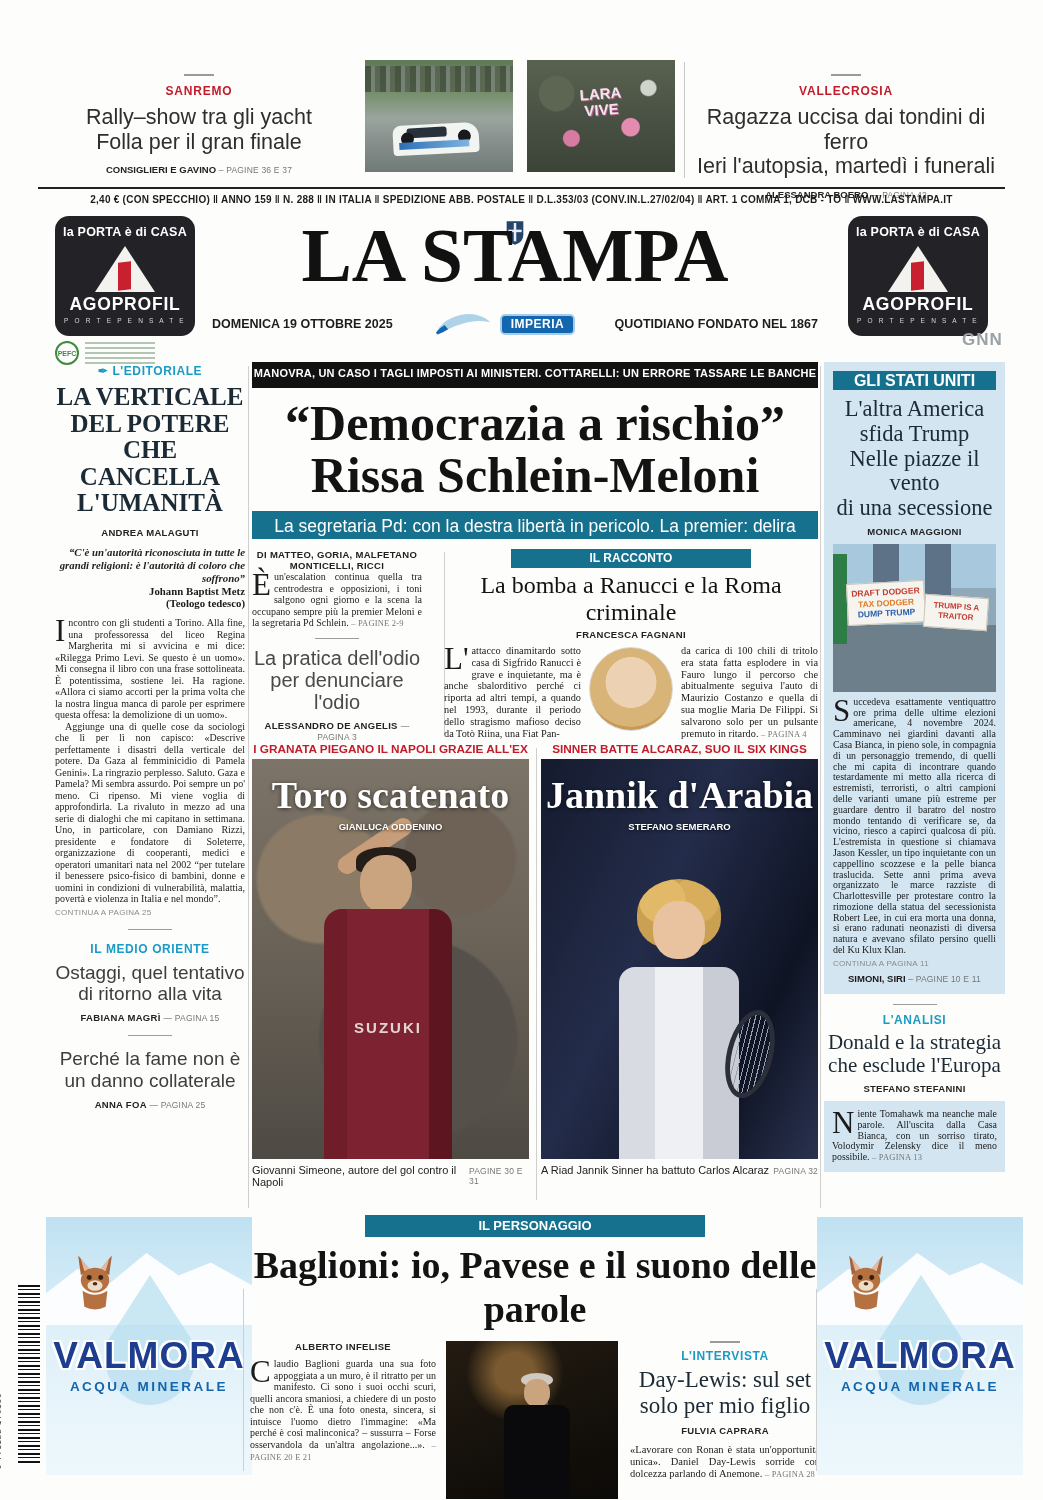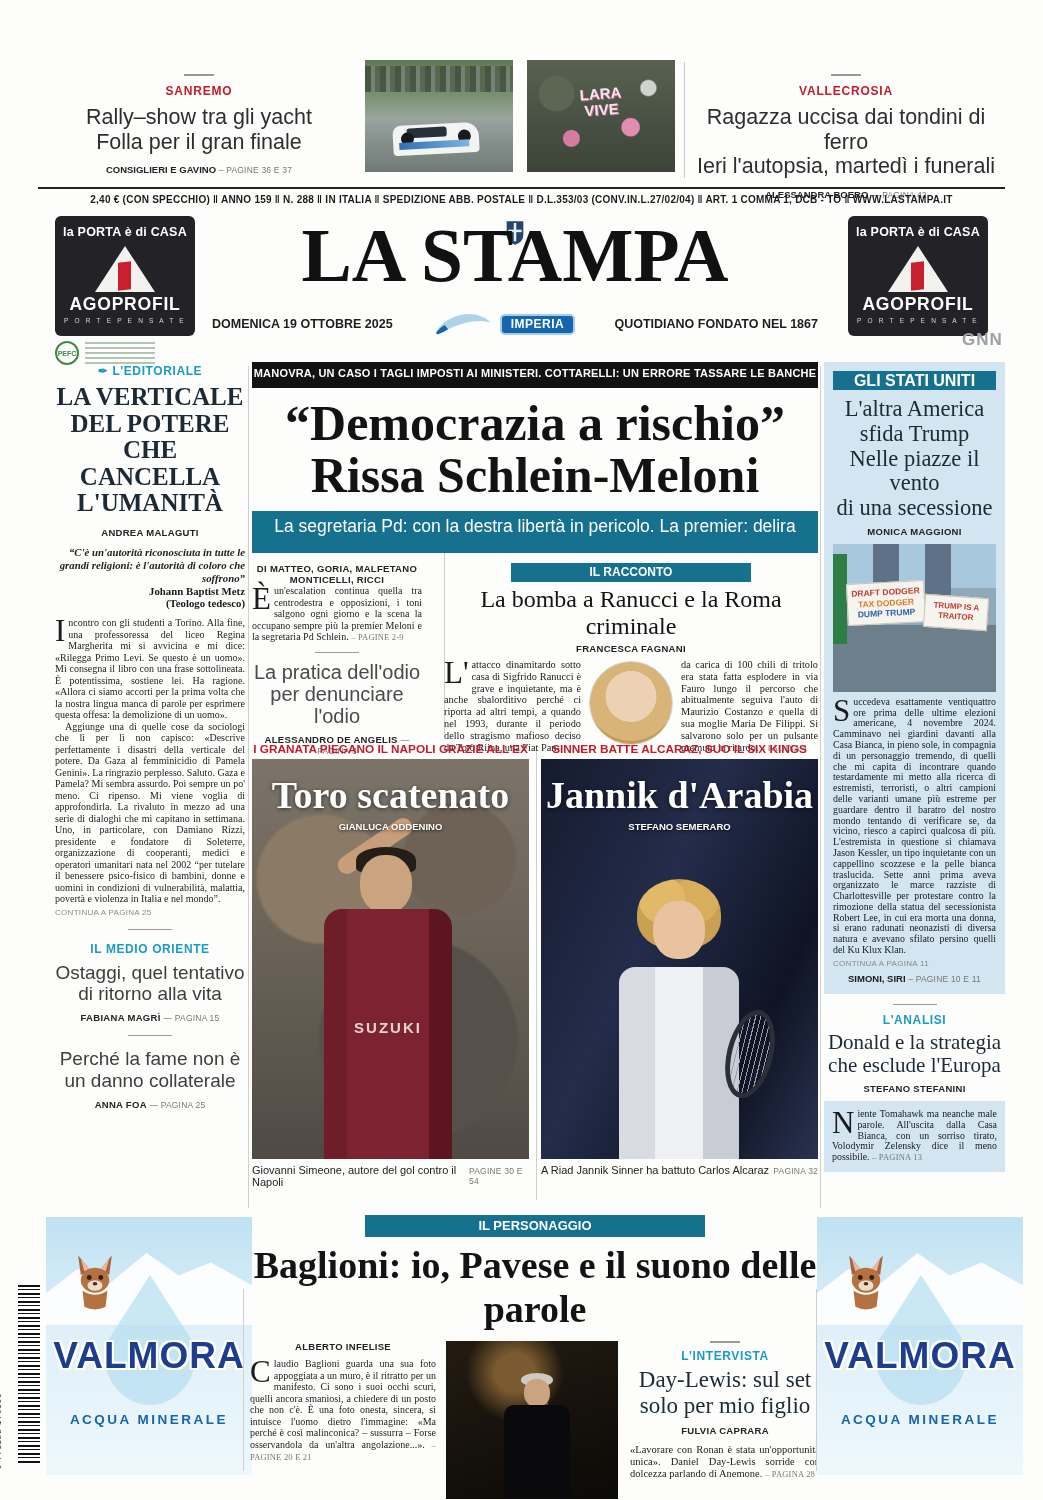--- a/index.html
+++ b/index.html
@@ -37,7 +37,7 @@
   .price-line { position:absolute; left:0; right:0; top:194px; text-align:center; font-family:"Liberation Sans",sans-serif; font-size:10px; font-weight:bold; color:#1c1c1c; letter-spacing:.25px; }
 
   
-  .ad-ago { position:absolute; top:216px; width:140px; height:120px; background:#232327; border-radius:6px; color:#fff; text-align:center; padding-top:9px; font-family:"Liberation Sans",sans-serif; }
+  .ad-ago { position:absolute; top:216px; width:140px; height:120px; background:#232327; border-radius:14px; color:#fff; text-align:center; padding-top:9px; font-family:"Liberation Sans",sans-serif; }
   .ago-tag { font-size:12.5px; font-weight:bold; letter-spacing:.2px; }
   .ago-tri { width:0; height:0; margin:7px auto 2px; border-left:30px solid transparent; border-right:30px solid transparent; border-bottom:46px solid #f4f2ee; position:relative; }
   .ago-door { position:absolute; left:-7px; top:16px; width:13px; height:28px; background:#c8202e; transform:skewY(-6deg); }

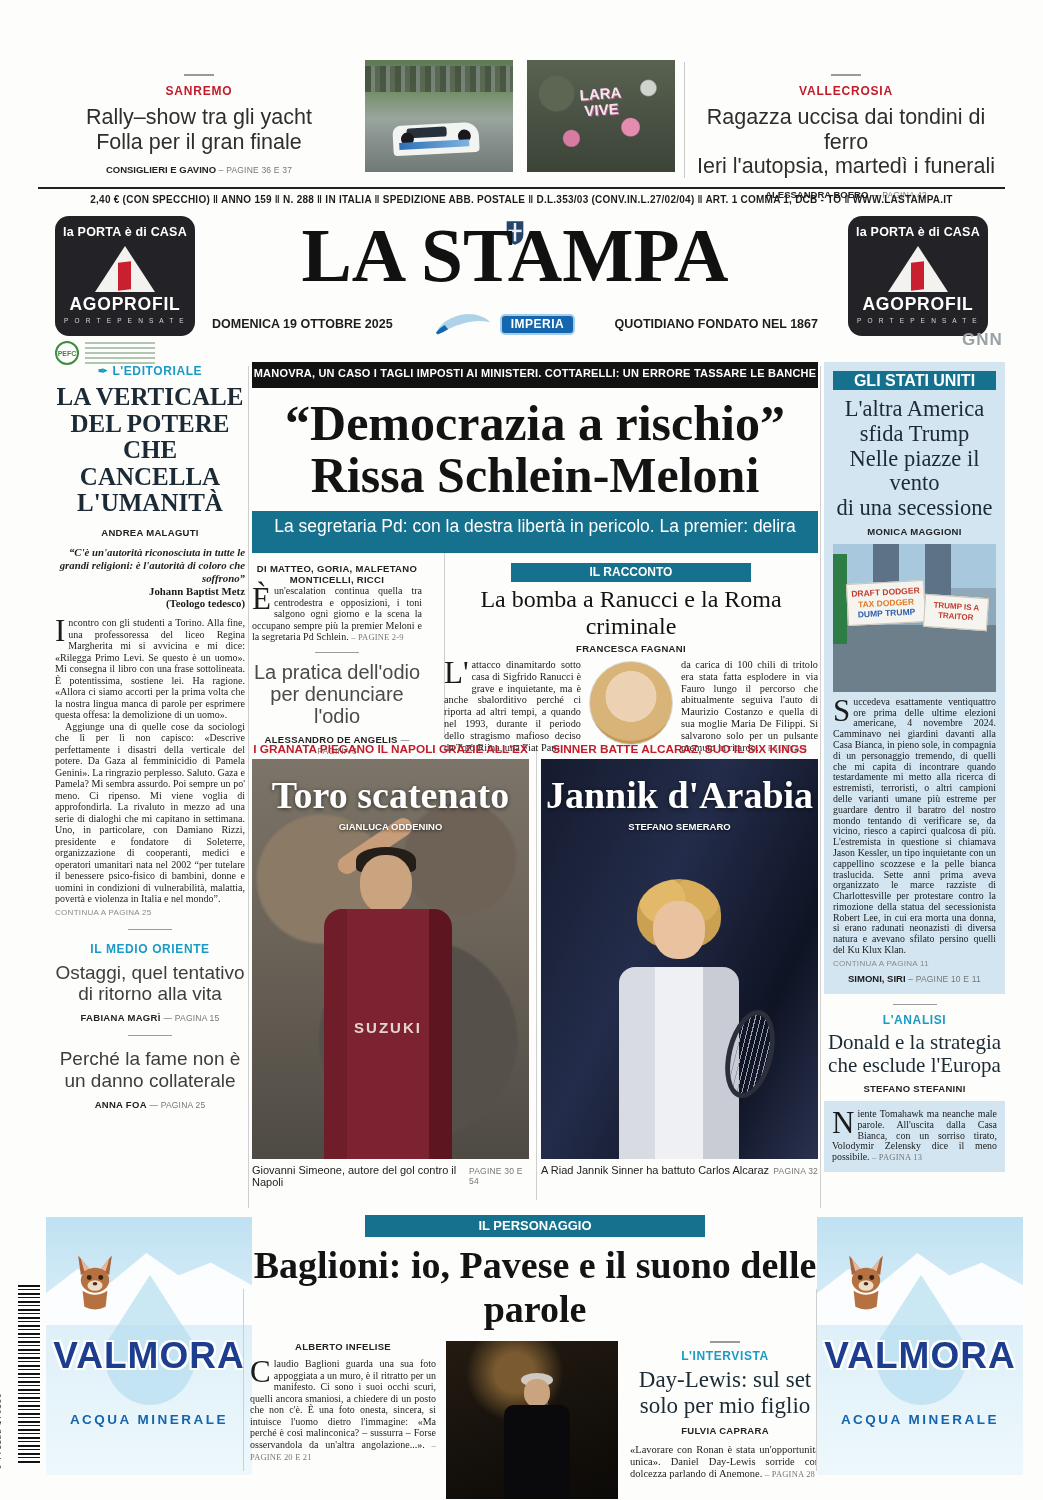--- a/index.html
+++ b/index.html
@@ -77,7 +77,7 @@
 
   .kicker-bar { background:#121212; color:#fff; height:26px; line-height:22px; font-family:"Liberation Sans",sans-serif; font-size:11px; font-weight:bold; text-align:center; letter-spacing:.2px; }
   .headline { font-size:50px; line-height:52px; font-weight:bold; text-align:center; color:#131313; margin-top:9px; }
-  .subhead-bar { margin-top:10px; height:42px; line-height:30px; font-size:17.5px; font-weight:normal; }
+  .subhead-bar { margin-top:10px; height:28px; line-height:30px; font-size:17.5px; font-weight:normal; }
 
   .story-row { display:flex; margin-top:10px; height:204px; overflow:hidden; }
   .story-left { width:180px; padding-right:10px; }

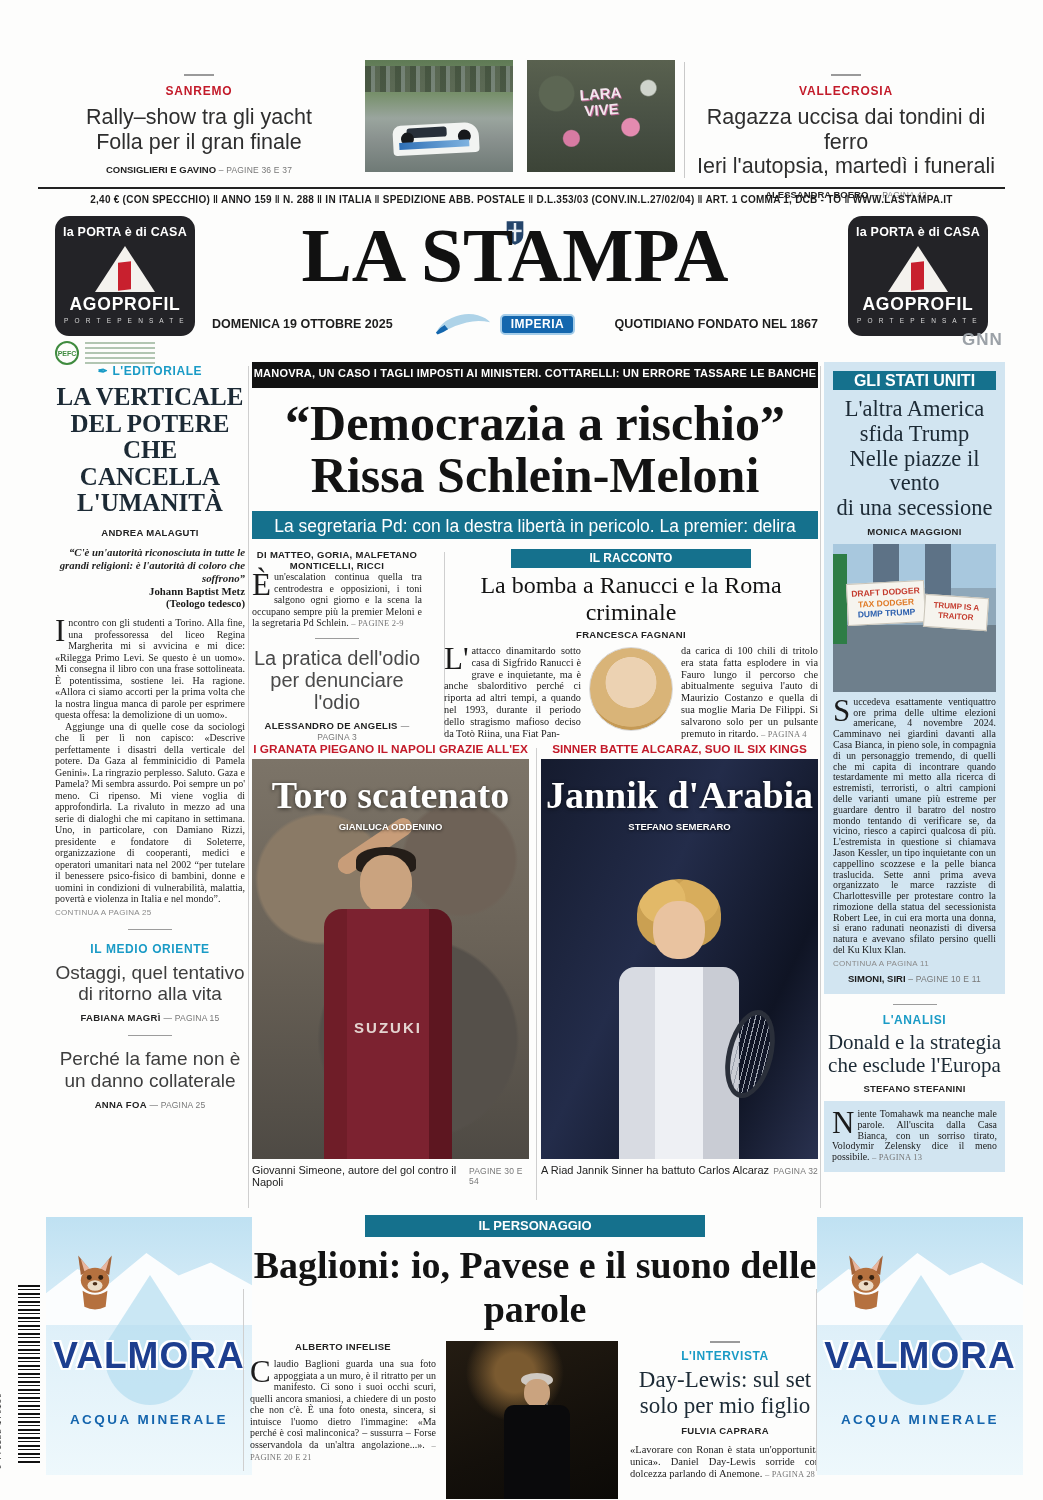--- a/index.html
+++ b/index.html
@@ -325,7 +325,7 @@
         </div>
         <div class="caption">
           <span>Giovanni Simeone, autore del gol contro il Napoli</span>
-          <span class="ref">PAGINE 30 E 54</span>
+          <span class="ref">PAGINE 30 E 31</span>
         </div>
       </div>
       <div class="sport-box">

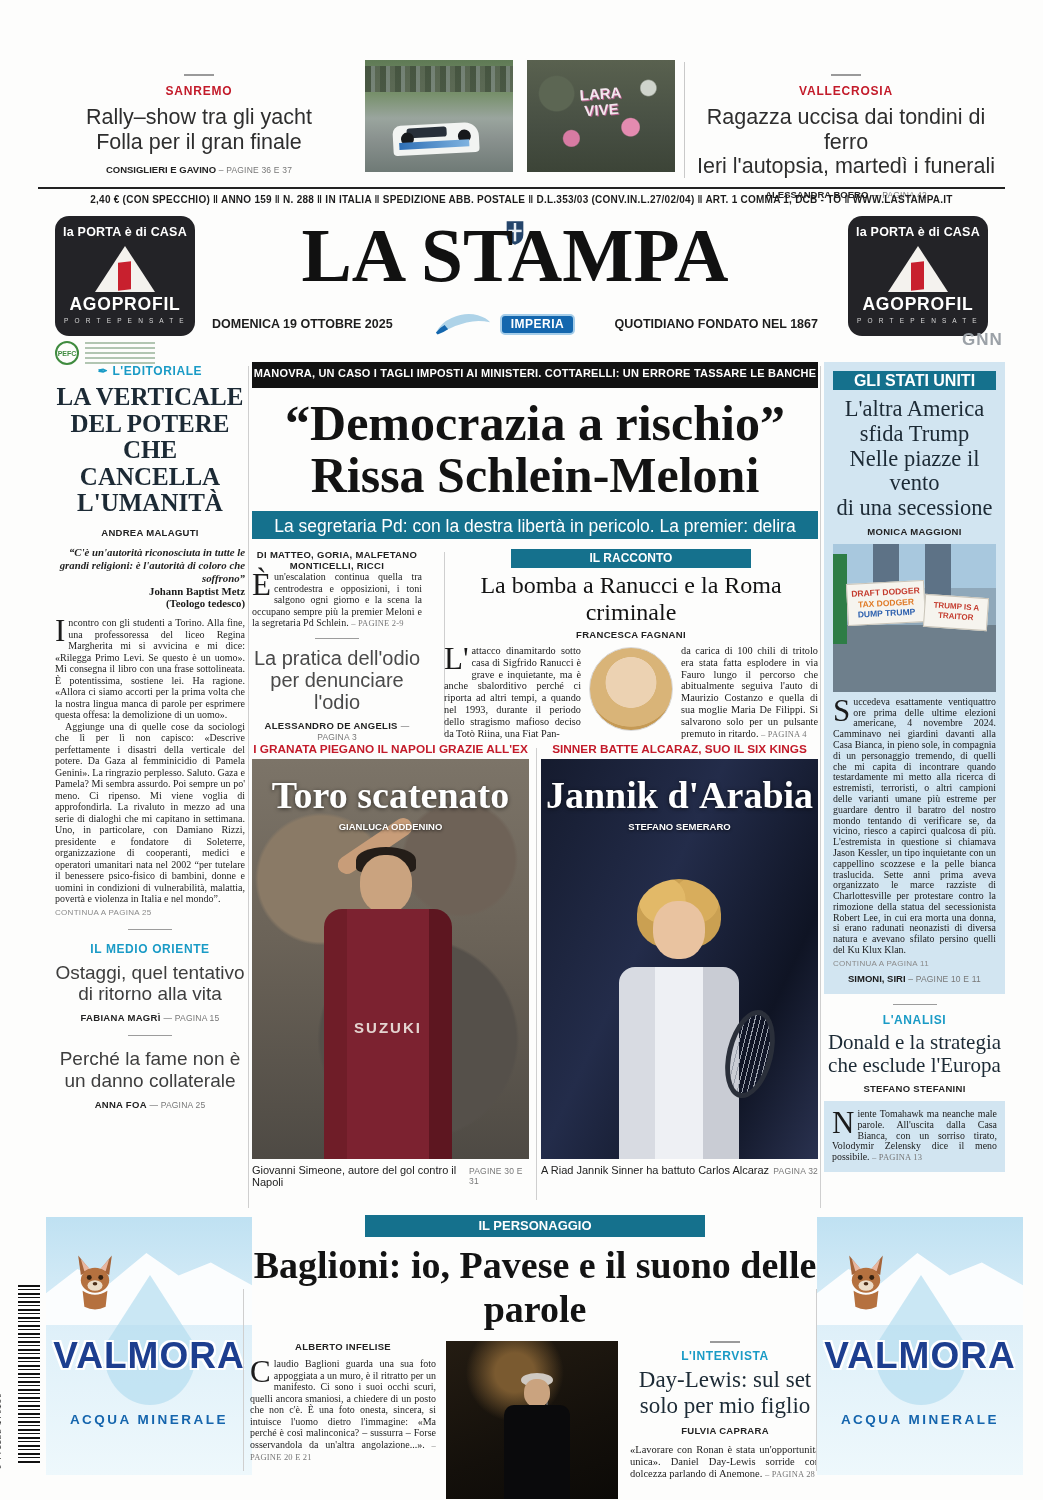--- a/index.html
+++ b/index.html
@@ -139,7 +139,7 @@
   .val-drop { position:absolute; left:58px; top:58px; width:92px; height:130px; background:#b5ddf0; border-radius:50% 50% 50% 50% / 60% 60% 40% 40%; clip-path:polygon(50% 0,100% 55%,100% 100%,0 100%,0 55%); opacity:.7; }
   .val-fawn { position:absolute; left:18px; top:34px; }
   .val-brand { position:absolute; left:0; right:0; top:118px; font-family:"Liberation Sans",sans-serif; font-weight:bold; font-size:37px; color:#1d3e8f; letter-spacing:1px; text-shadow:2px 2px 0 #fff,-2px -2px 0 #fff,2px -2px 0 #fff,-2px 2px 0 #fff; }
-  .val-tag { position:absolute; left:0; right:0; top:162px; font-family:"Liberation Sans",sans-serif; font-weight:bold; font-size:13.5px; color:#1565ad; letter-spacing:2.5px;margin-top:33px; }
+  .val-tag { position:absolute; left:0; right:0; top:162px; font-family:"Liberation Sans",sans-serif; font-weight:bold; font-size:13.5px; color:#1565ad; letter-spacing:2.5px; }
   .pers-bar { width:340px; margin:0 auto; height:22px; line-height:22px; font-size:13px; }
   .pers-title { font-size:38px; font-weight:bold; text-align:center; color:#131313; margin-top:6px; }
   .pers-row { display:flex; margin-top:10px; }

